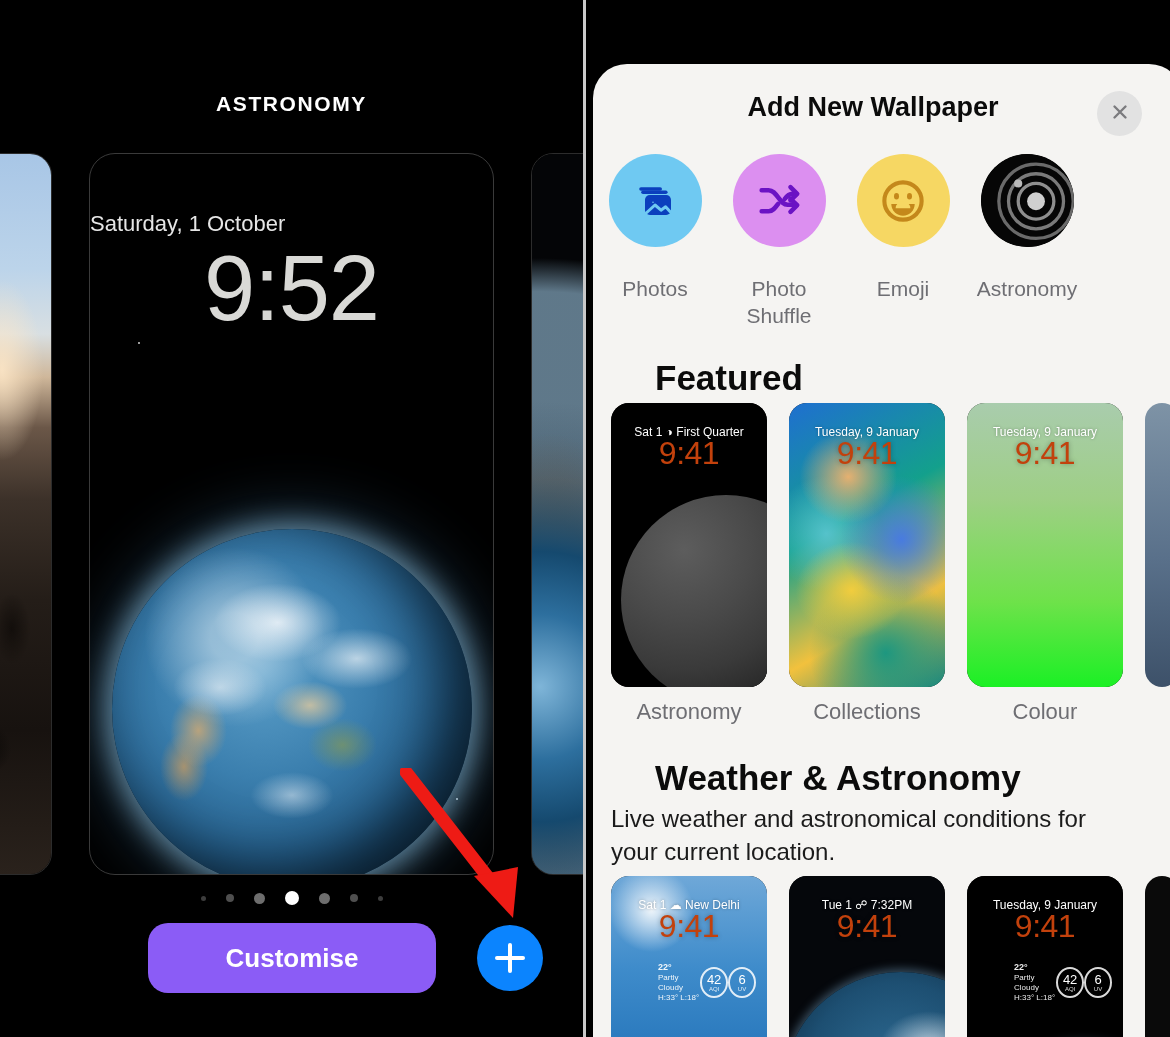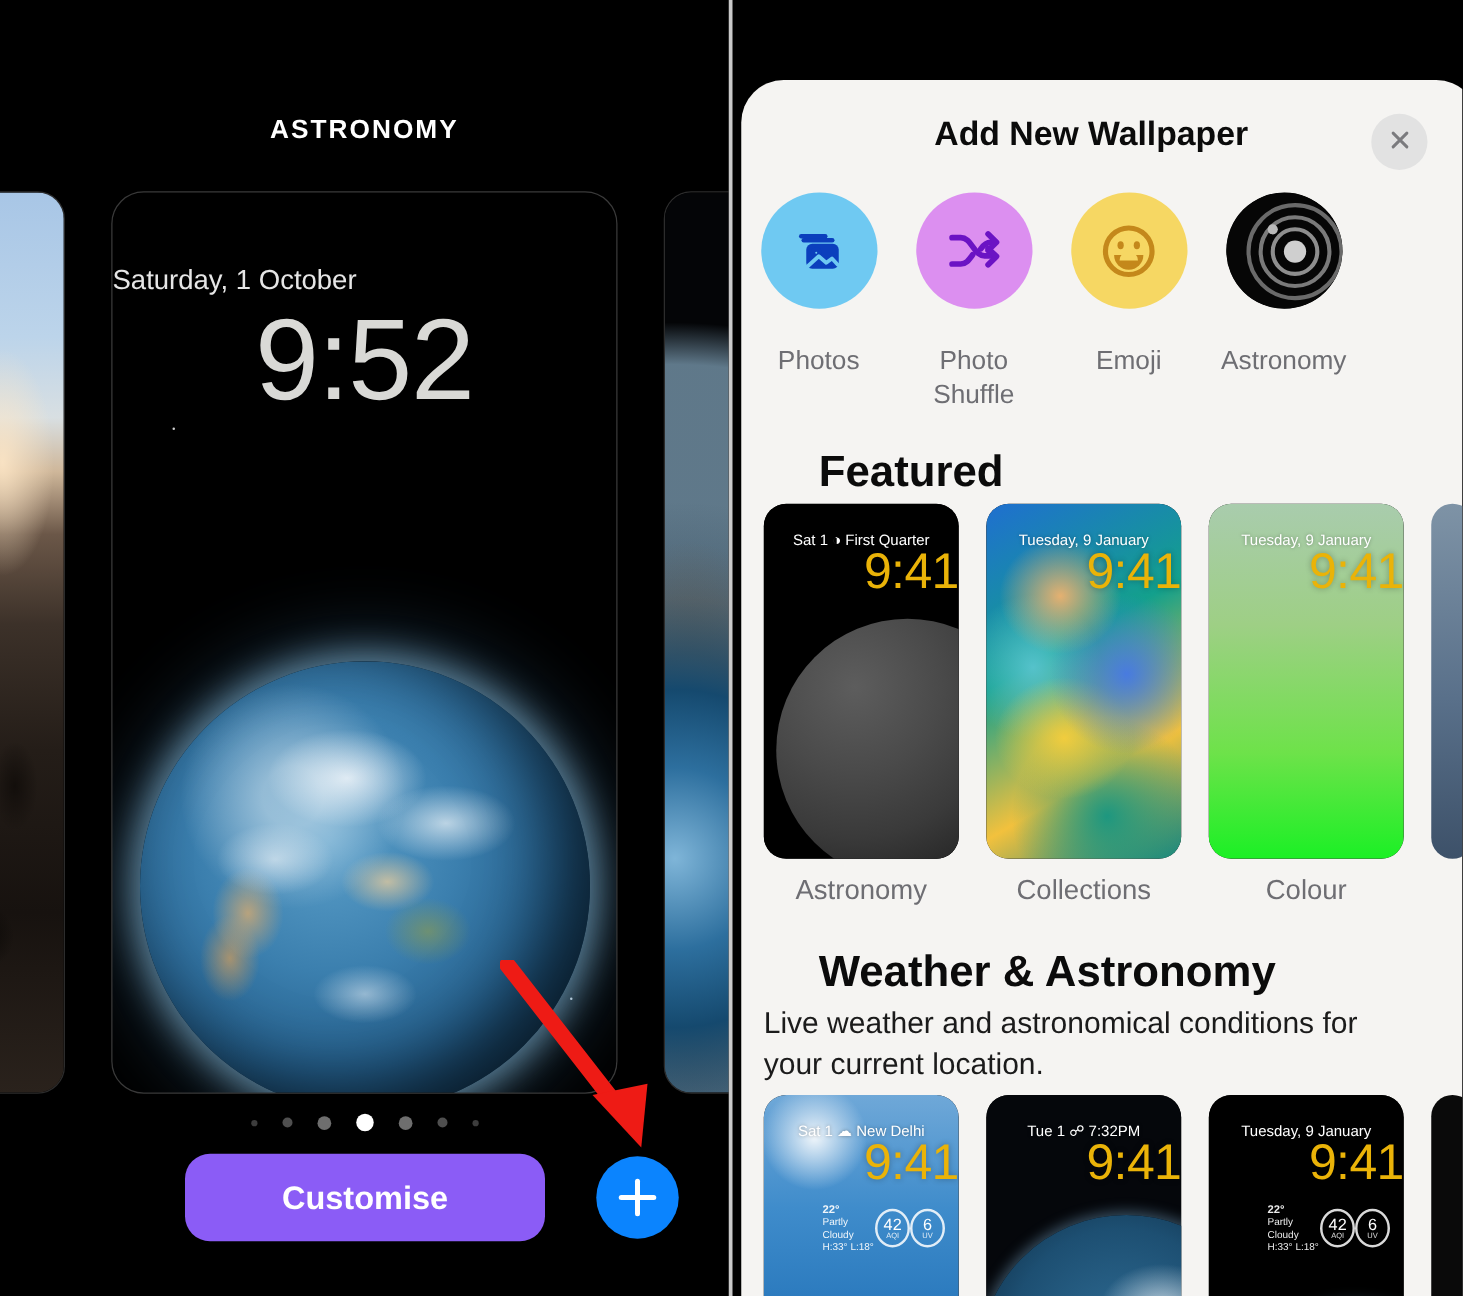--- a/index.html
+++ b/index.html
@@ -207,8 +207,8 @@
     white-space: nowrap; text-shadow: 0 0 3px rgba(0,0,0,.35);
   }
   .t-time {
-    position: absolute; top: 32px; left: 0; width: 100%; text-align: right;
-    color: #eab308; font-size: 40px; font-weight: 400; letter-spacing: -.5px;
+    position: absolute; top: 32px; left: 0; width: 100%; text-align: center;
+    color: #c2410c; font-size: 32px; font-weight: 400; letter-spacing: -.5px;
     text-shadow: 0 0 5px rgba(0,0,0,.3);
   }
   .t-widgets {

